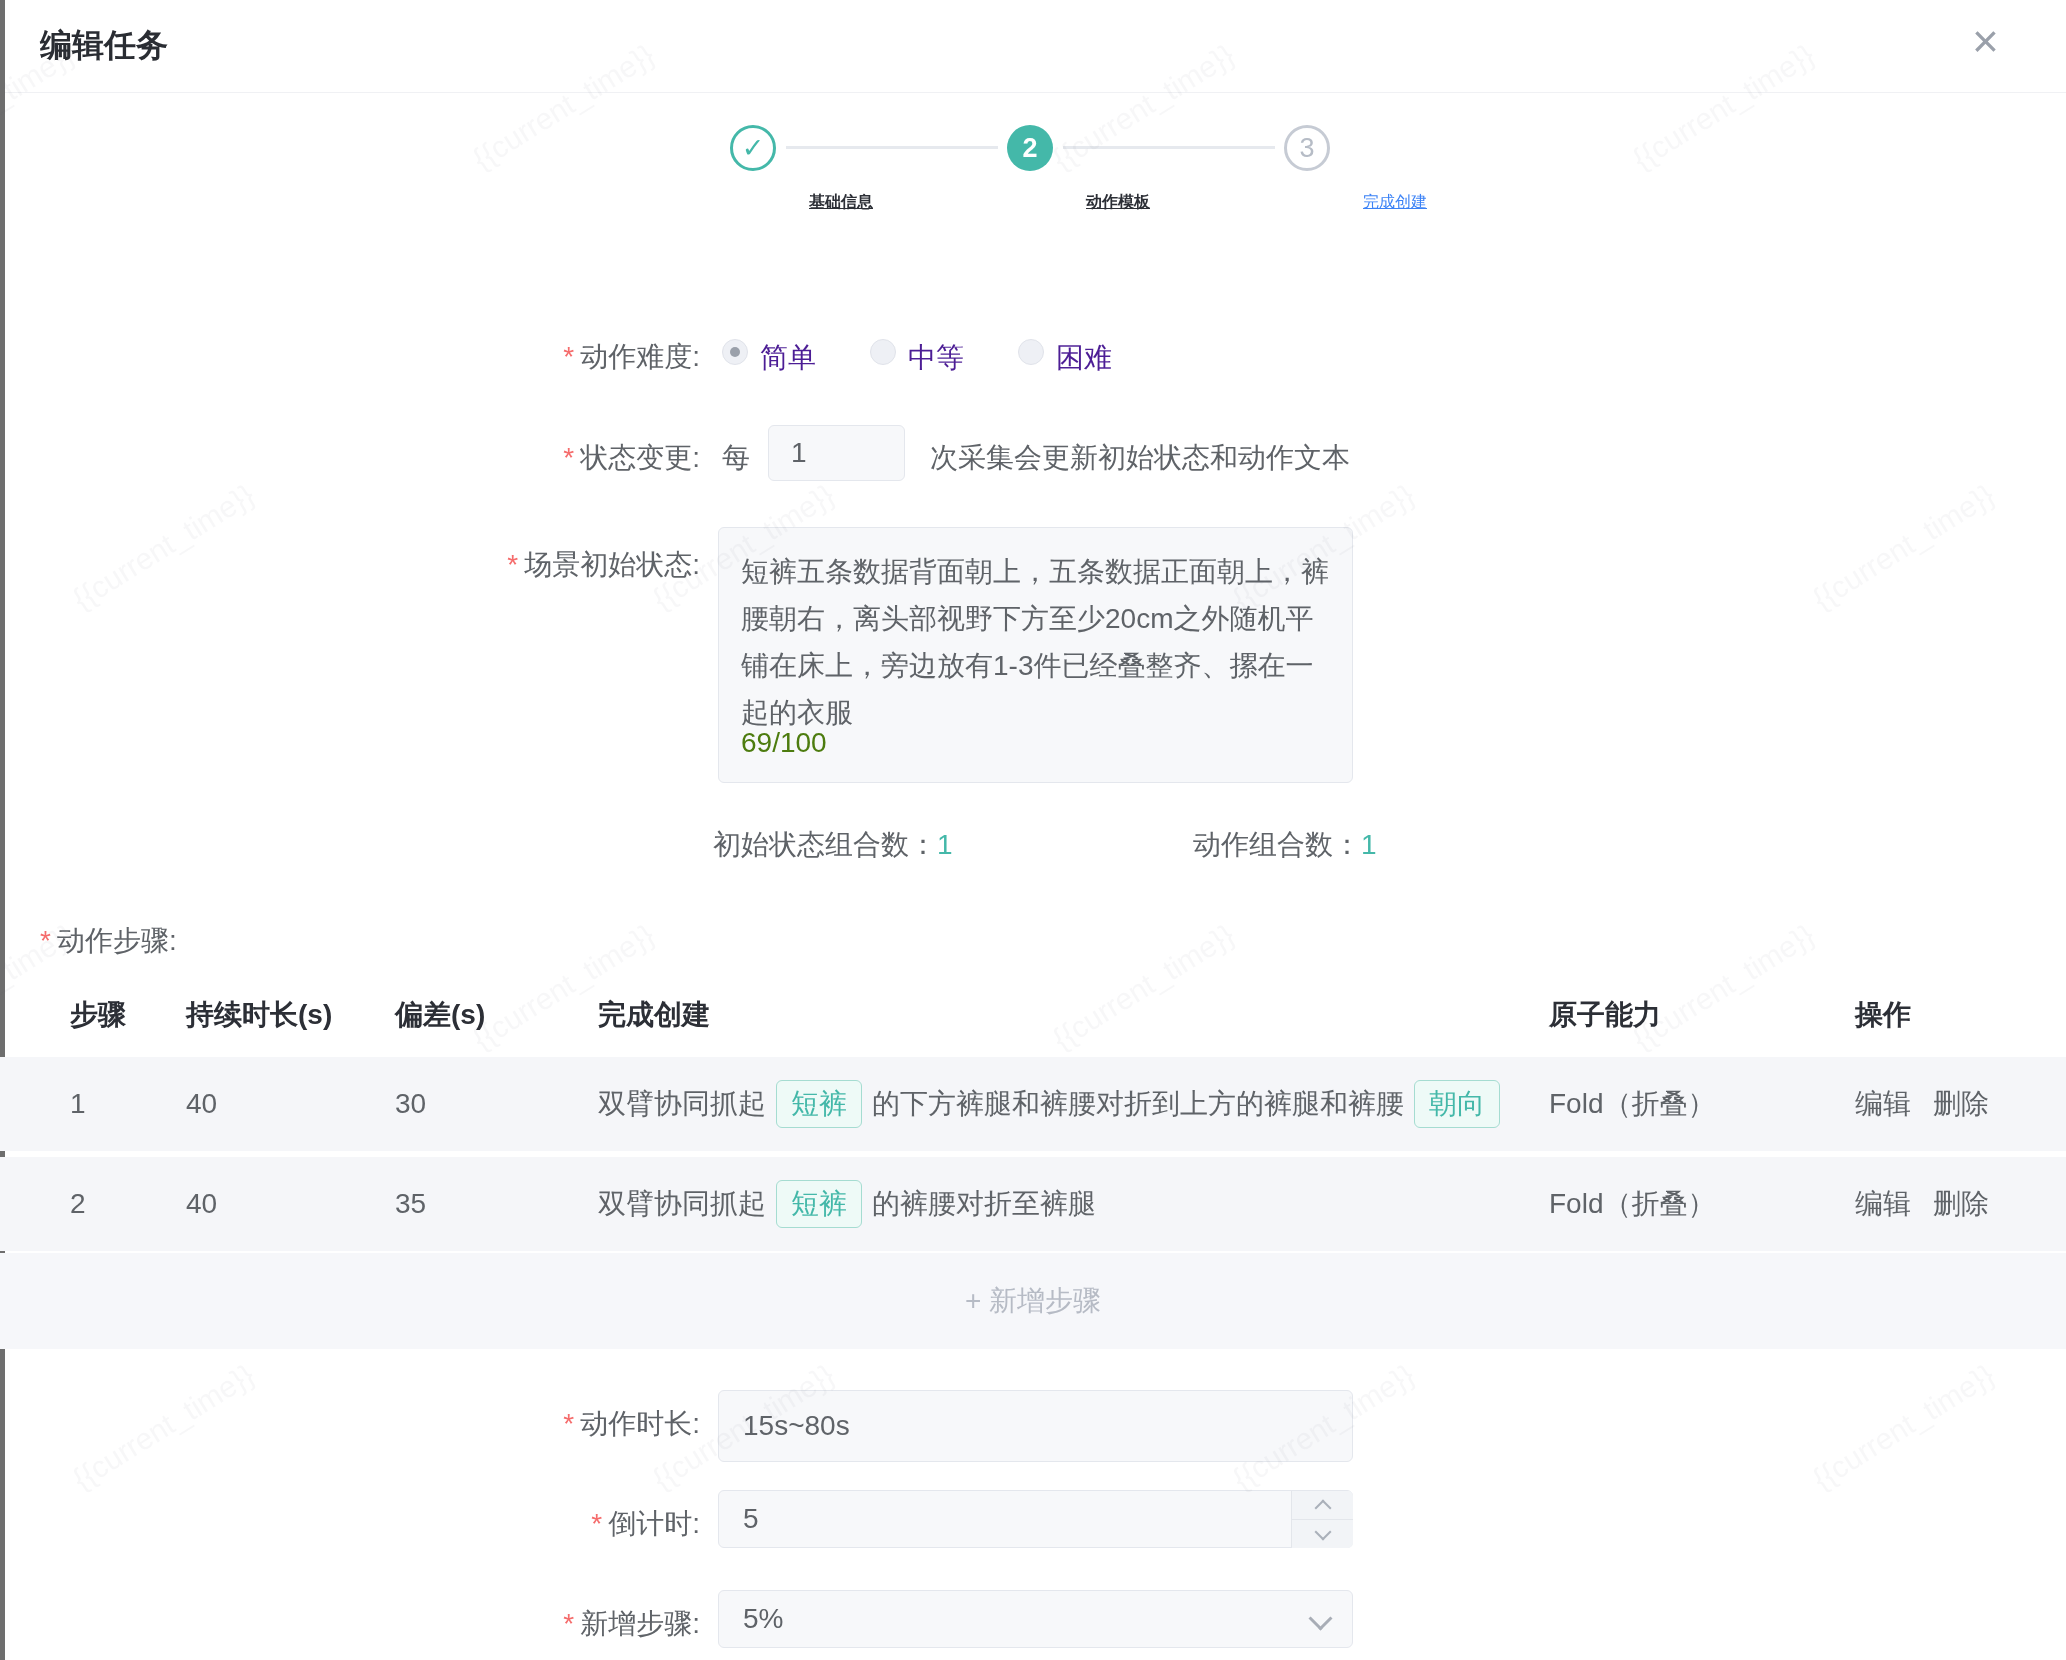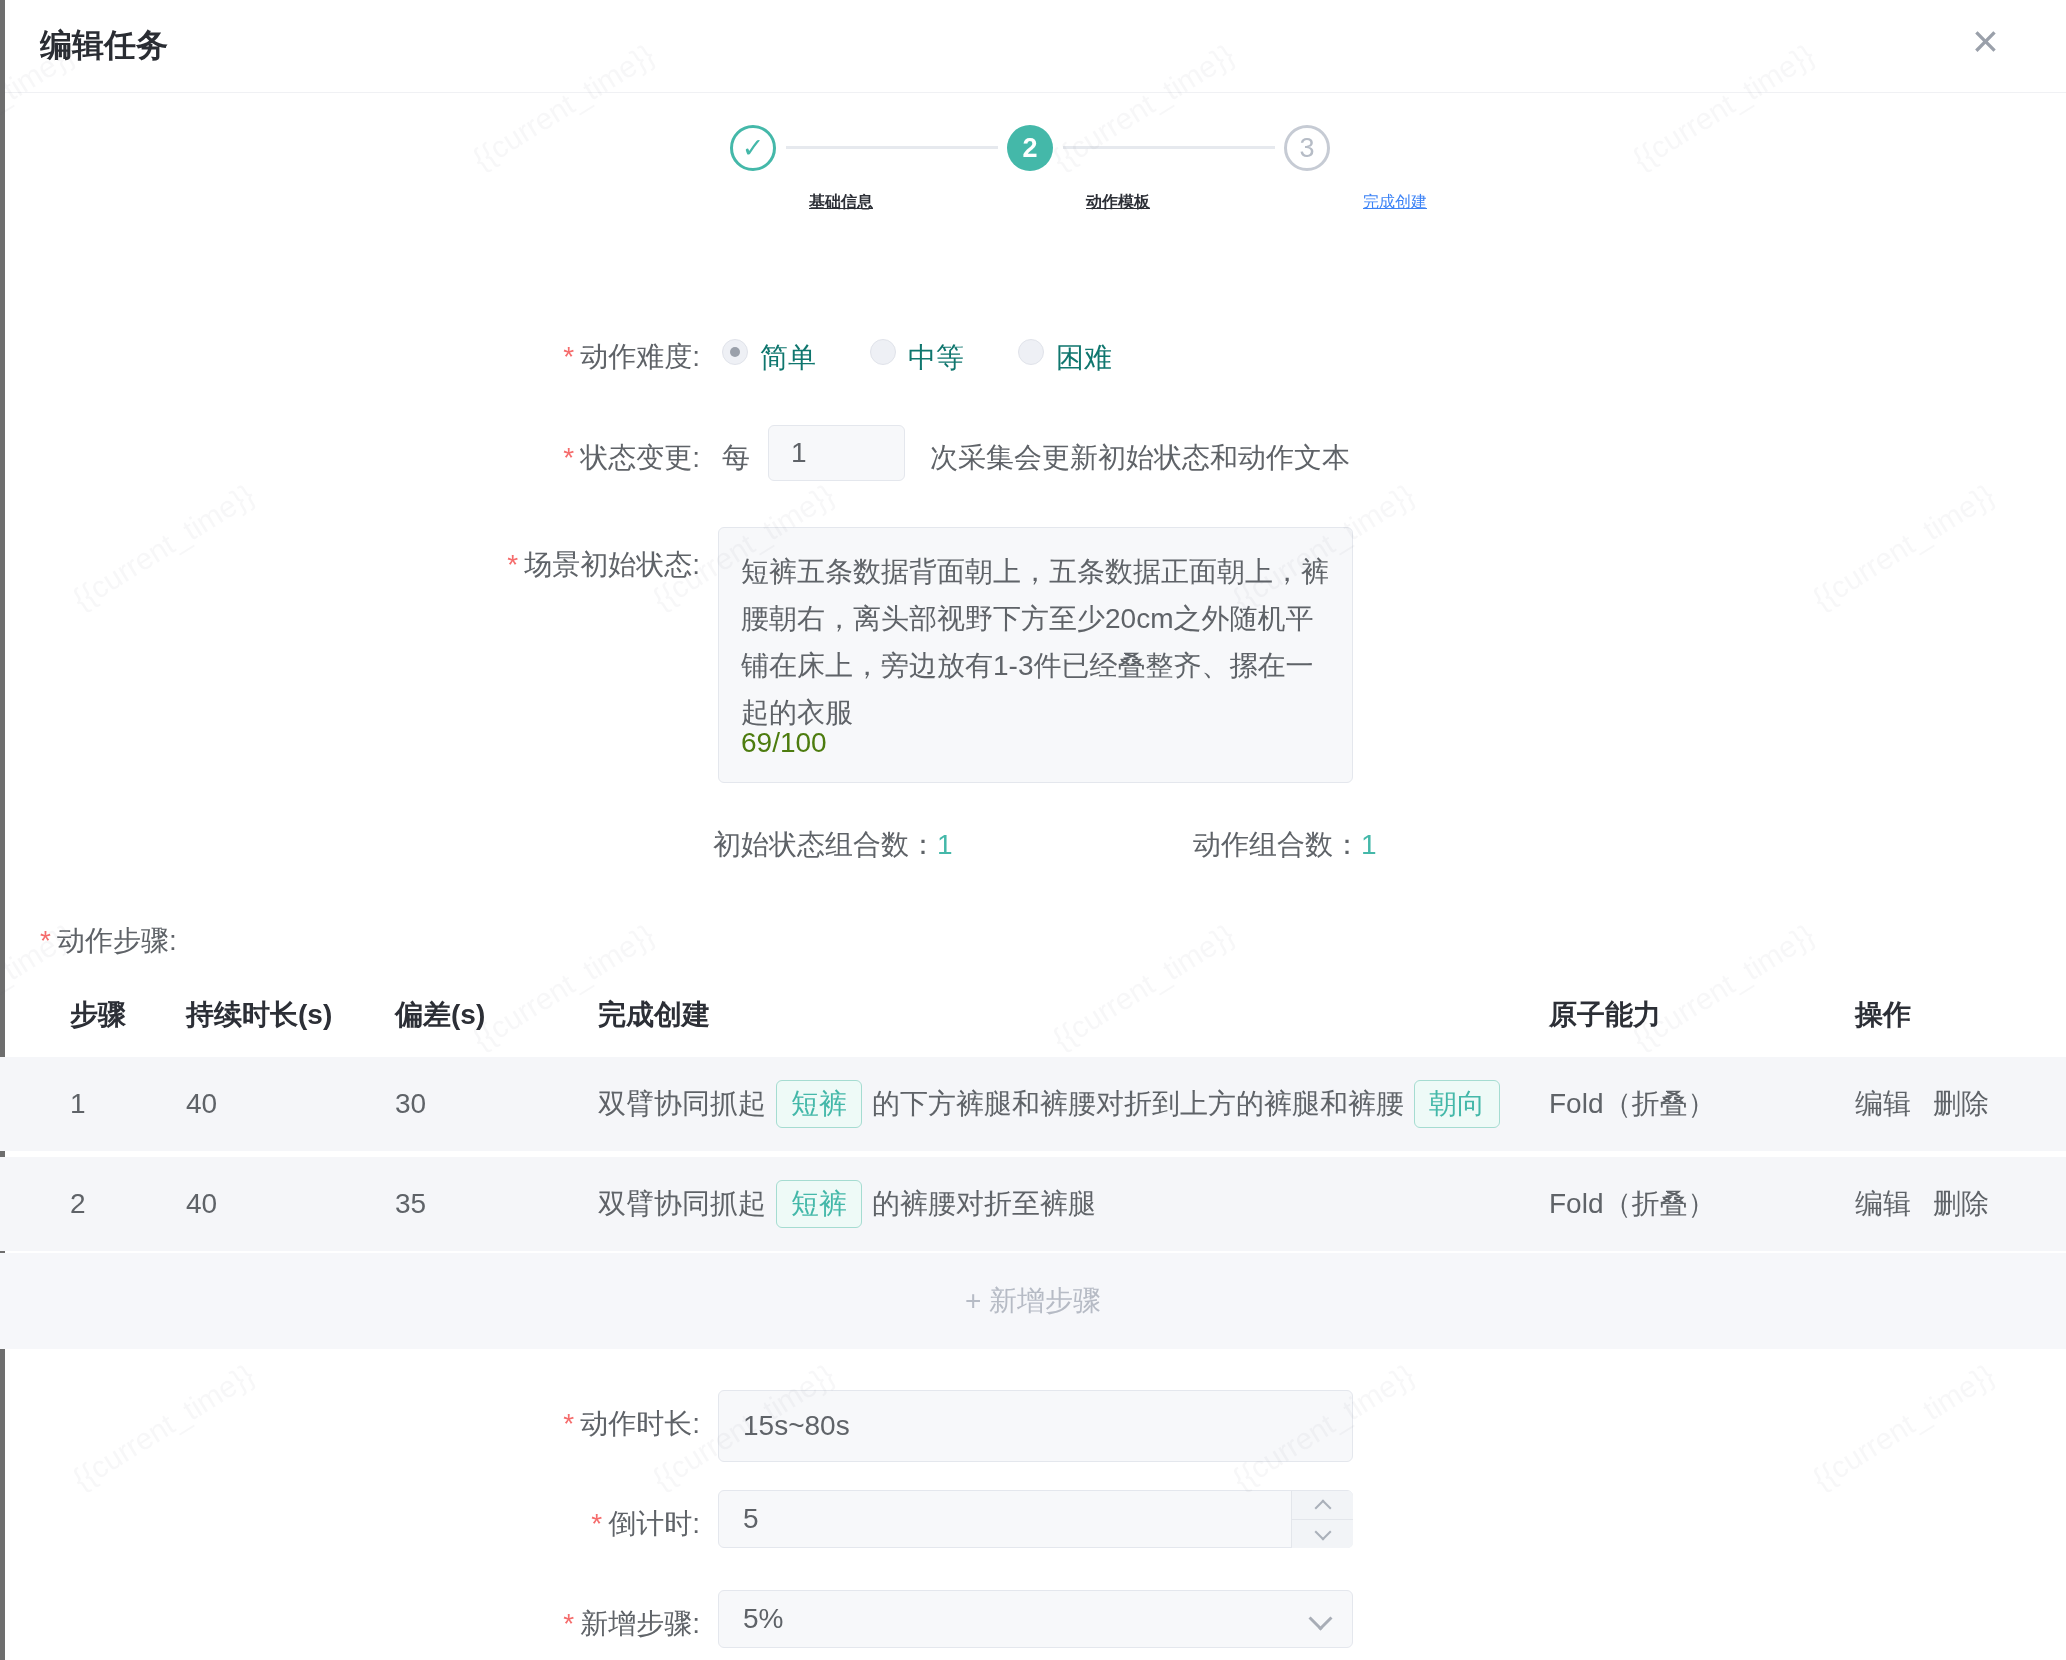--- a/index.html
+++ b/index.html
@@ -39,7 +39,7 @@
   .radio{top:339px;width:26px;height:26px;border-radius:50%;background:#eef0f5;border:1px solid #e0e3ea;
     box-sizing:border-box;display:flex;align-items:center;justify-content:center;cursor:pointer;}
   .radio .dot{width:10px;height:10px;border-radius:50%;background:#9aa0aa;}
-  .radio-label{top:339px;font-size:28px;color:#0f766e;}
+  .radio-label{top:339px;font-size:28px;color:#4c1d95;}
   
   .ipt{box-sizing:border-box;background:#f7f8fa;border:1px solid #e4e7ed;border-radius:6px;
     color:#5f6368;font-size:28px;padding:0 0 0 22px;font-family:inherit;outline:none;}

